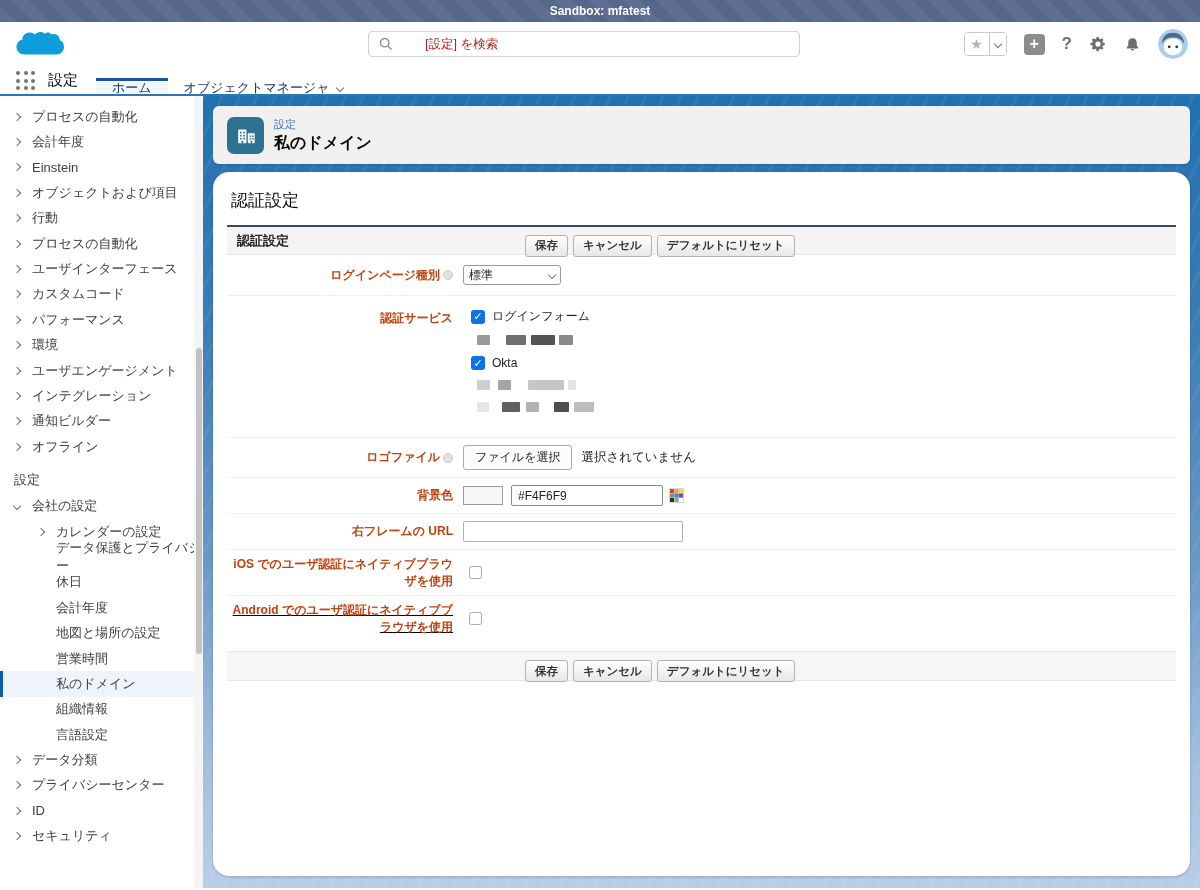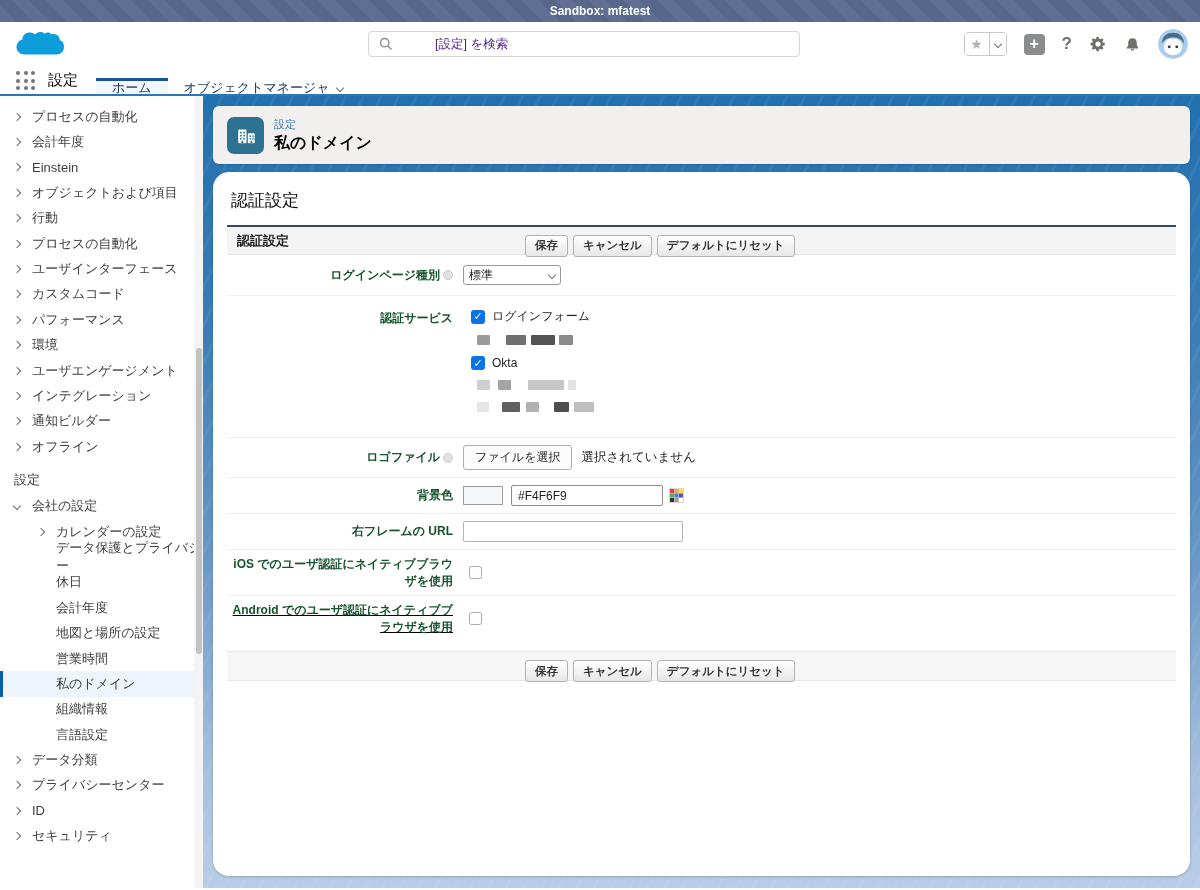--- a/index.html
+++ b/index.html
@@ -16,7 +16,7 @@
   .sf-logo { position:absolute; left:14px; top:5px; }
   .search-box { position:absolute; left:368px; top:9px; width:432px; height:26px;
     border:1px solid #d6d4d2; border-radius:4px; background:#fff; display:flex; align-items:center; padding:0 10px; cursor:text; }
-  .search-box .ph { color:#4c1d95; font-size:12.5px; margin-left:18px;padding-left:24px; }
+  .search-box .ph { color:#b91c1c; font-size:12.5px; margin-left:8px;padding-left:24px; }
   .hdr-icons { position:absolute; right:12px; top:7px; display:flex; align-items:center; gap:17px; }
   .fav-combo { display:flex; border:1px solid #cac8c6; border-radius:4px; overflow:hidden; height:24px; }
   .fav-combo .cell { display:flex; align-items:center; justify-content:center; background:#fff; border:none; cursor:pointer; }

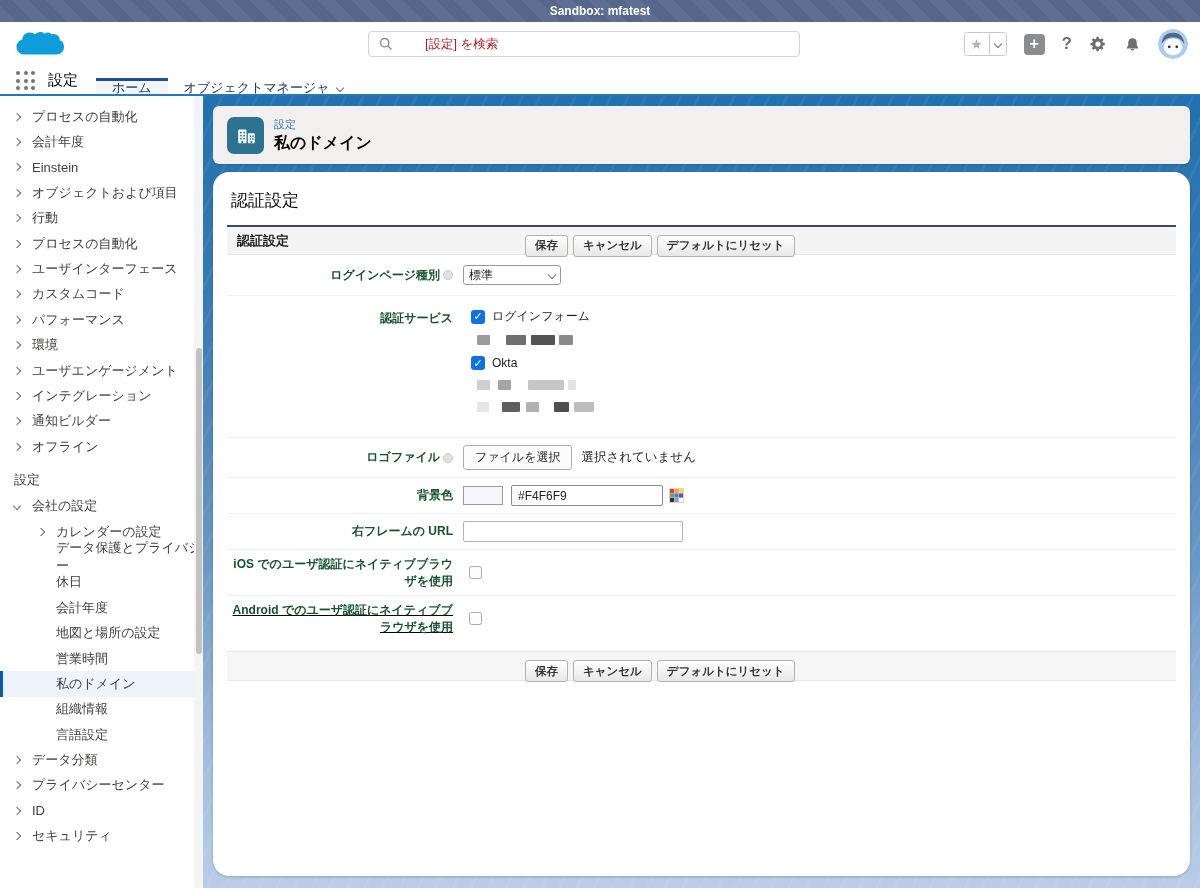--- a/index.html
+++ b/index.html
@@ -72,7 +72,7 @@
     font-size:11.5px; font-weight:bold; color:#333; cursor:pointer; font-family:inherit; white-space:nowrap; }
 
   .form-row { display:flex; border-bottom:1px solid #f0f0f0; align-items:center; }
-  .f-label { width:232px; flex:none; text-align:right; font-size:12px; font-weight:bold; color:#14532d; padding-right:6px;
+  .f-label { width:232px; flex:none; text-align:right; font-size:12px; font-weight:bold; color:#c2410c; padding-right:6px;
     display:flex; justify-content:flex-end; align-items:center; gap:3px; }
   .f-control { flex:1; padding-left:4px; font-size:12px; color:#222; display:flex; align-items:center; }
   .help-dot { width:10px; height:10px; border-radius:50%; background:#e2e1e0; border:1px solid #cccbca; flex:none; }

